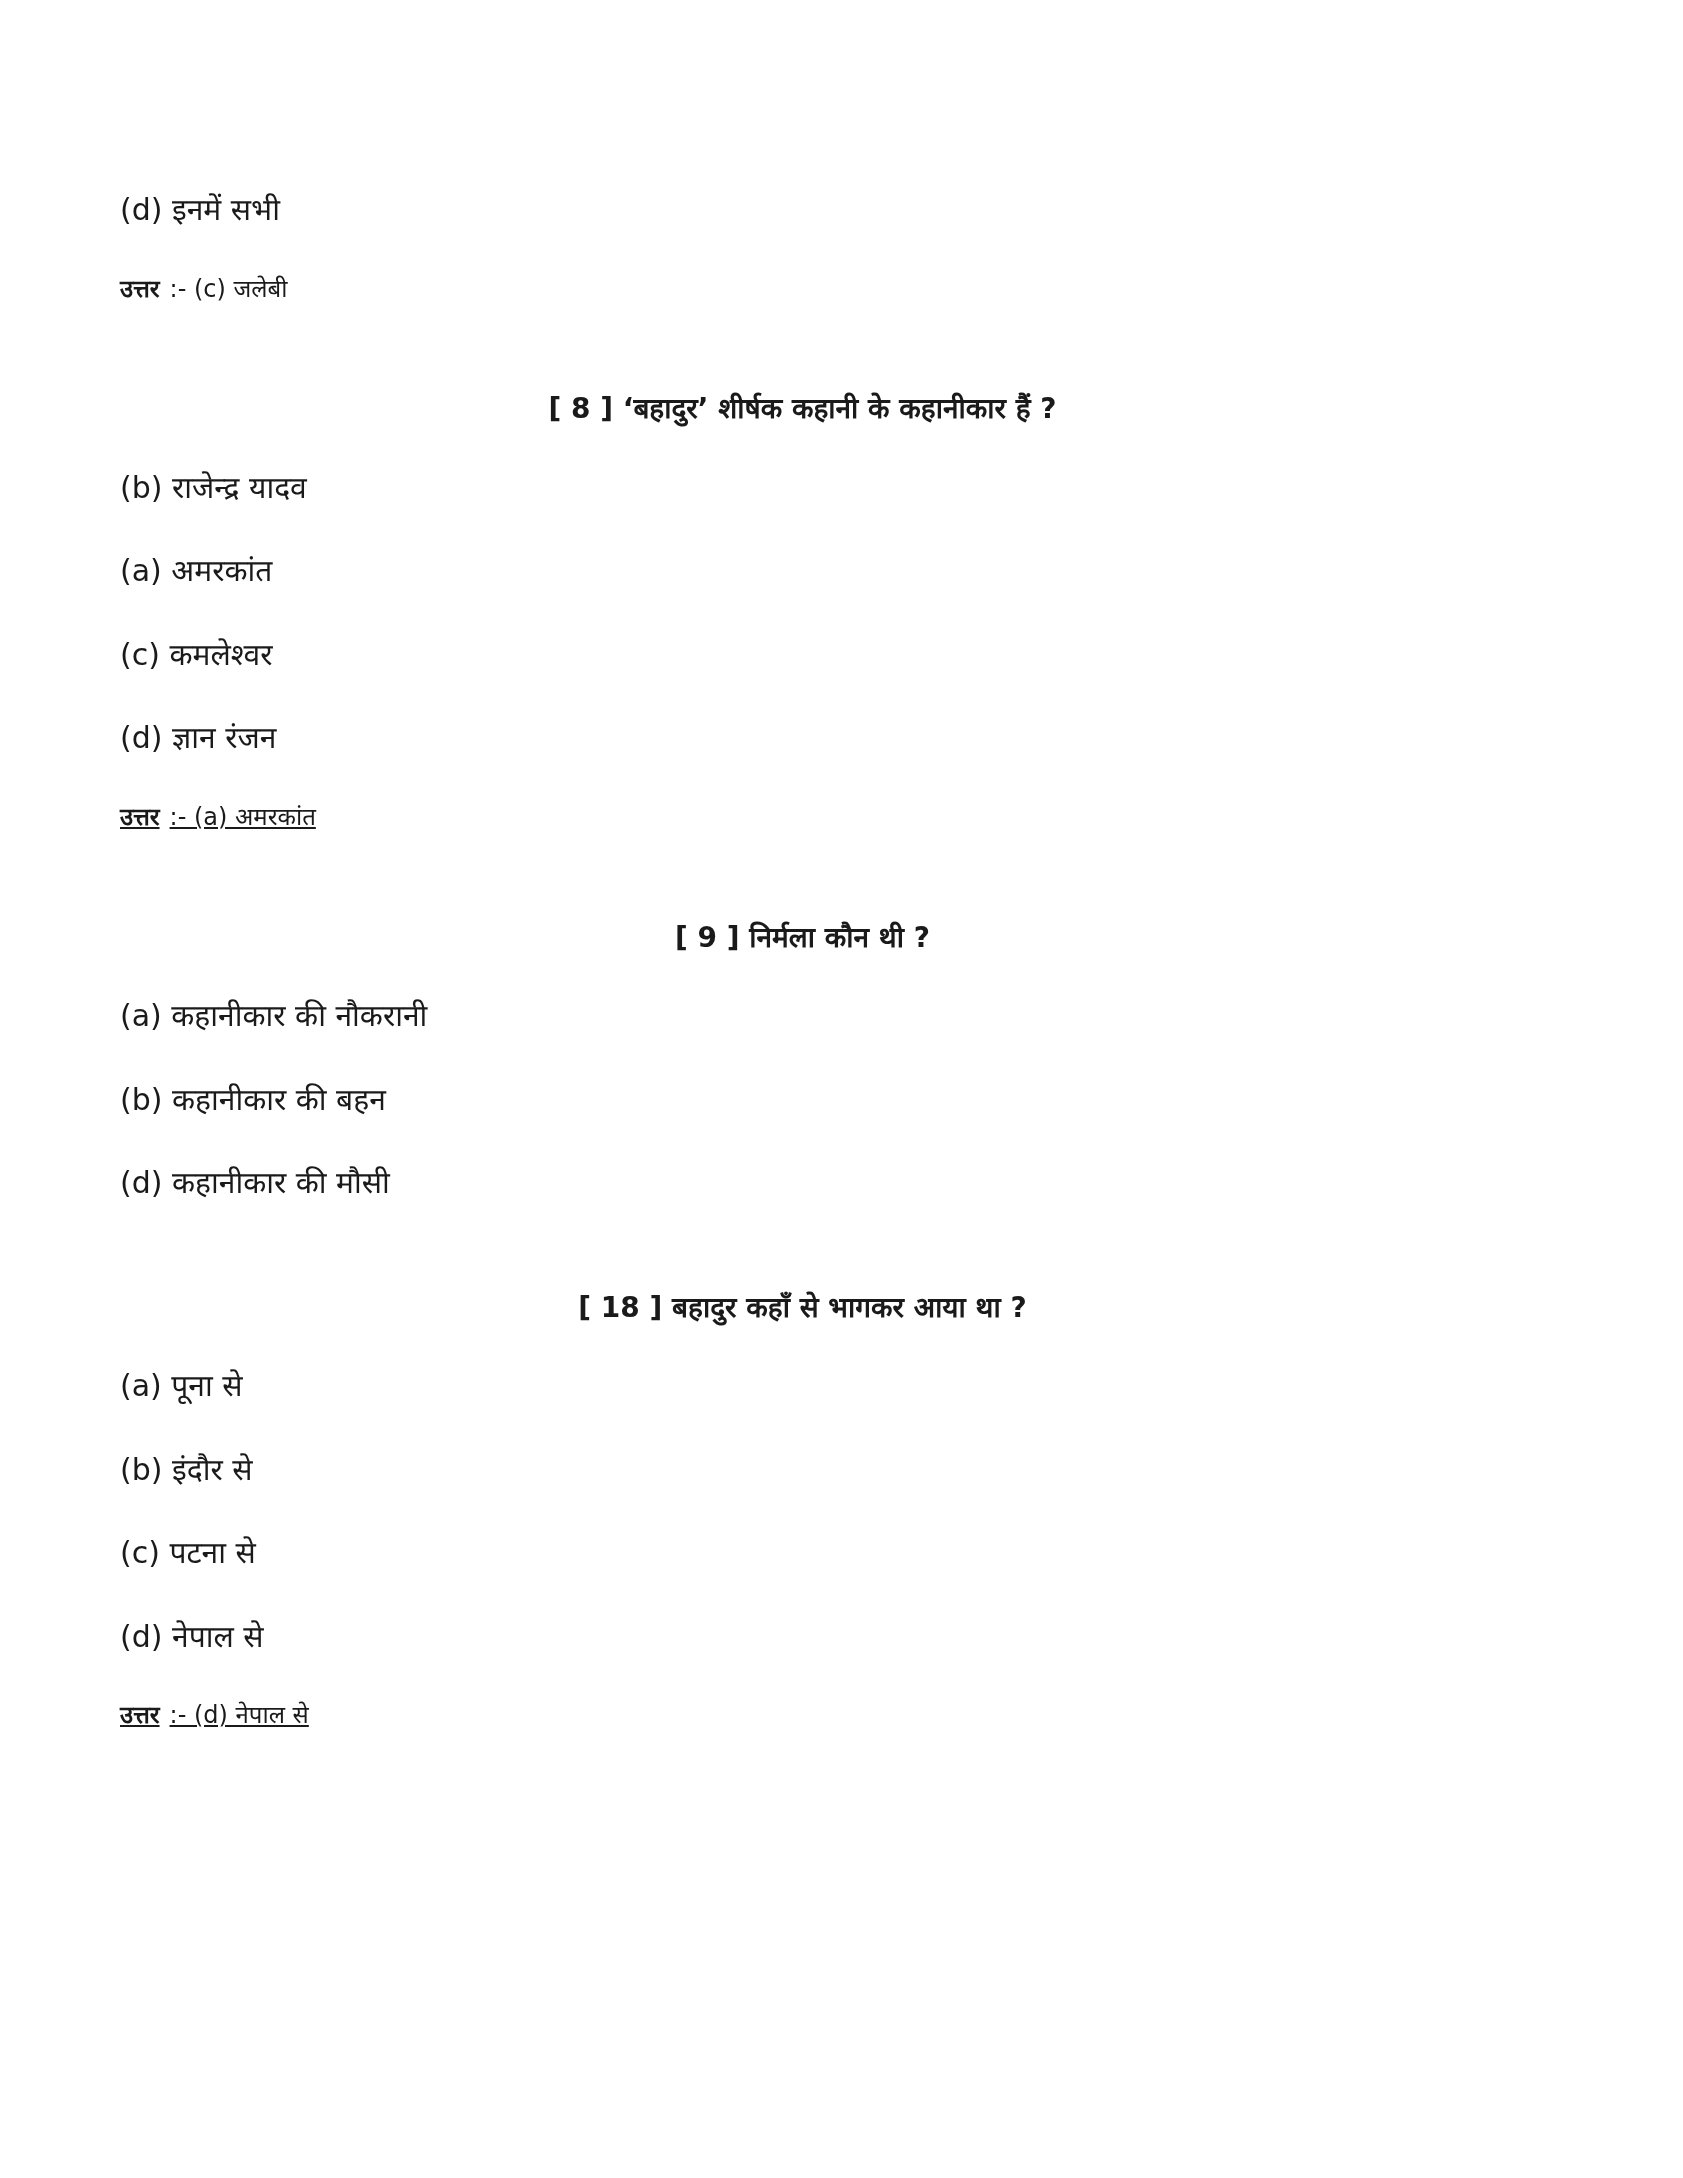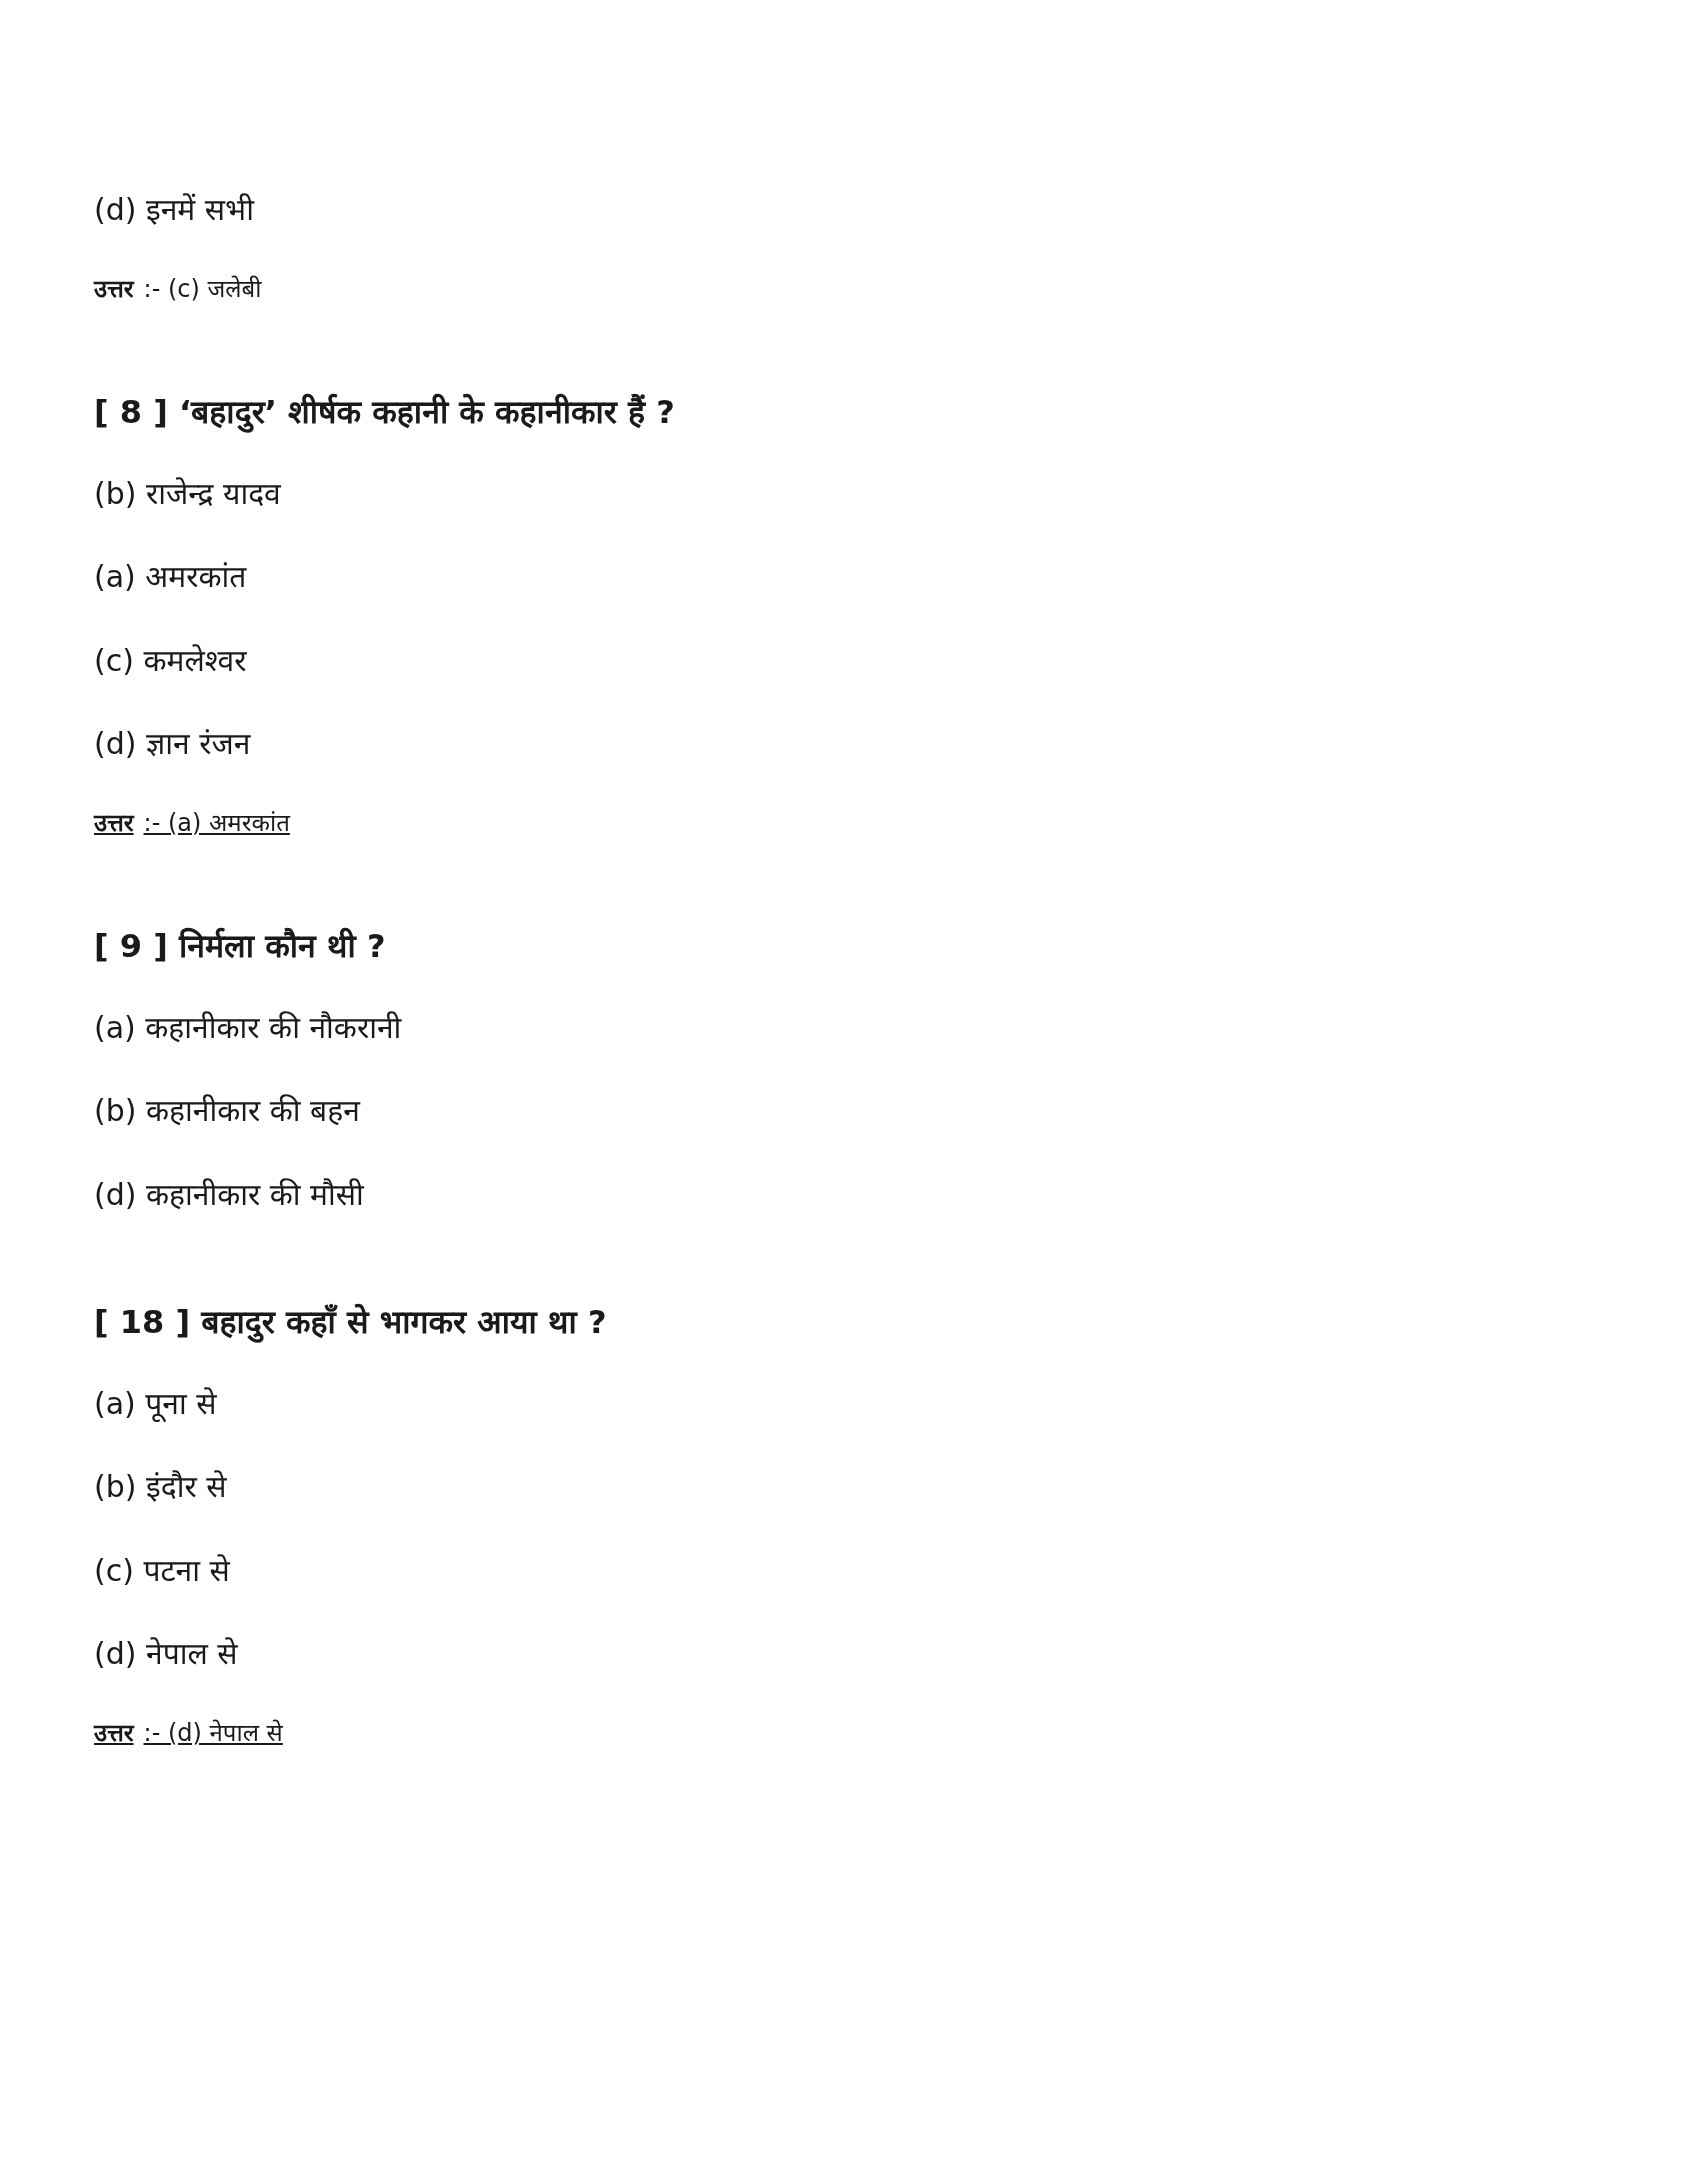--- a/index.html
+++ b/index.html
@@ -18,7 +18,7 @@
     box-sizing: border-box;
     width: 1683px;
     height: 1678px;
-    padding: 188px 198px 0 94px;
+    padding: 188px 198px 0 120px;
     border-radius: 27px;
   }
   .carry-over {

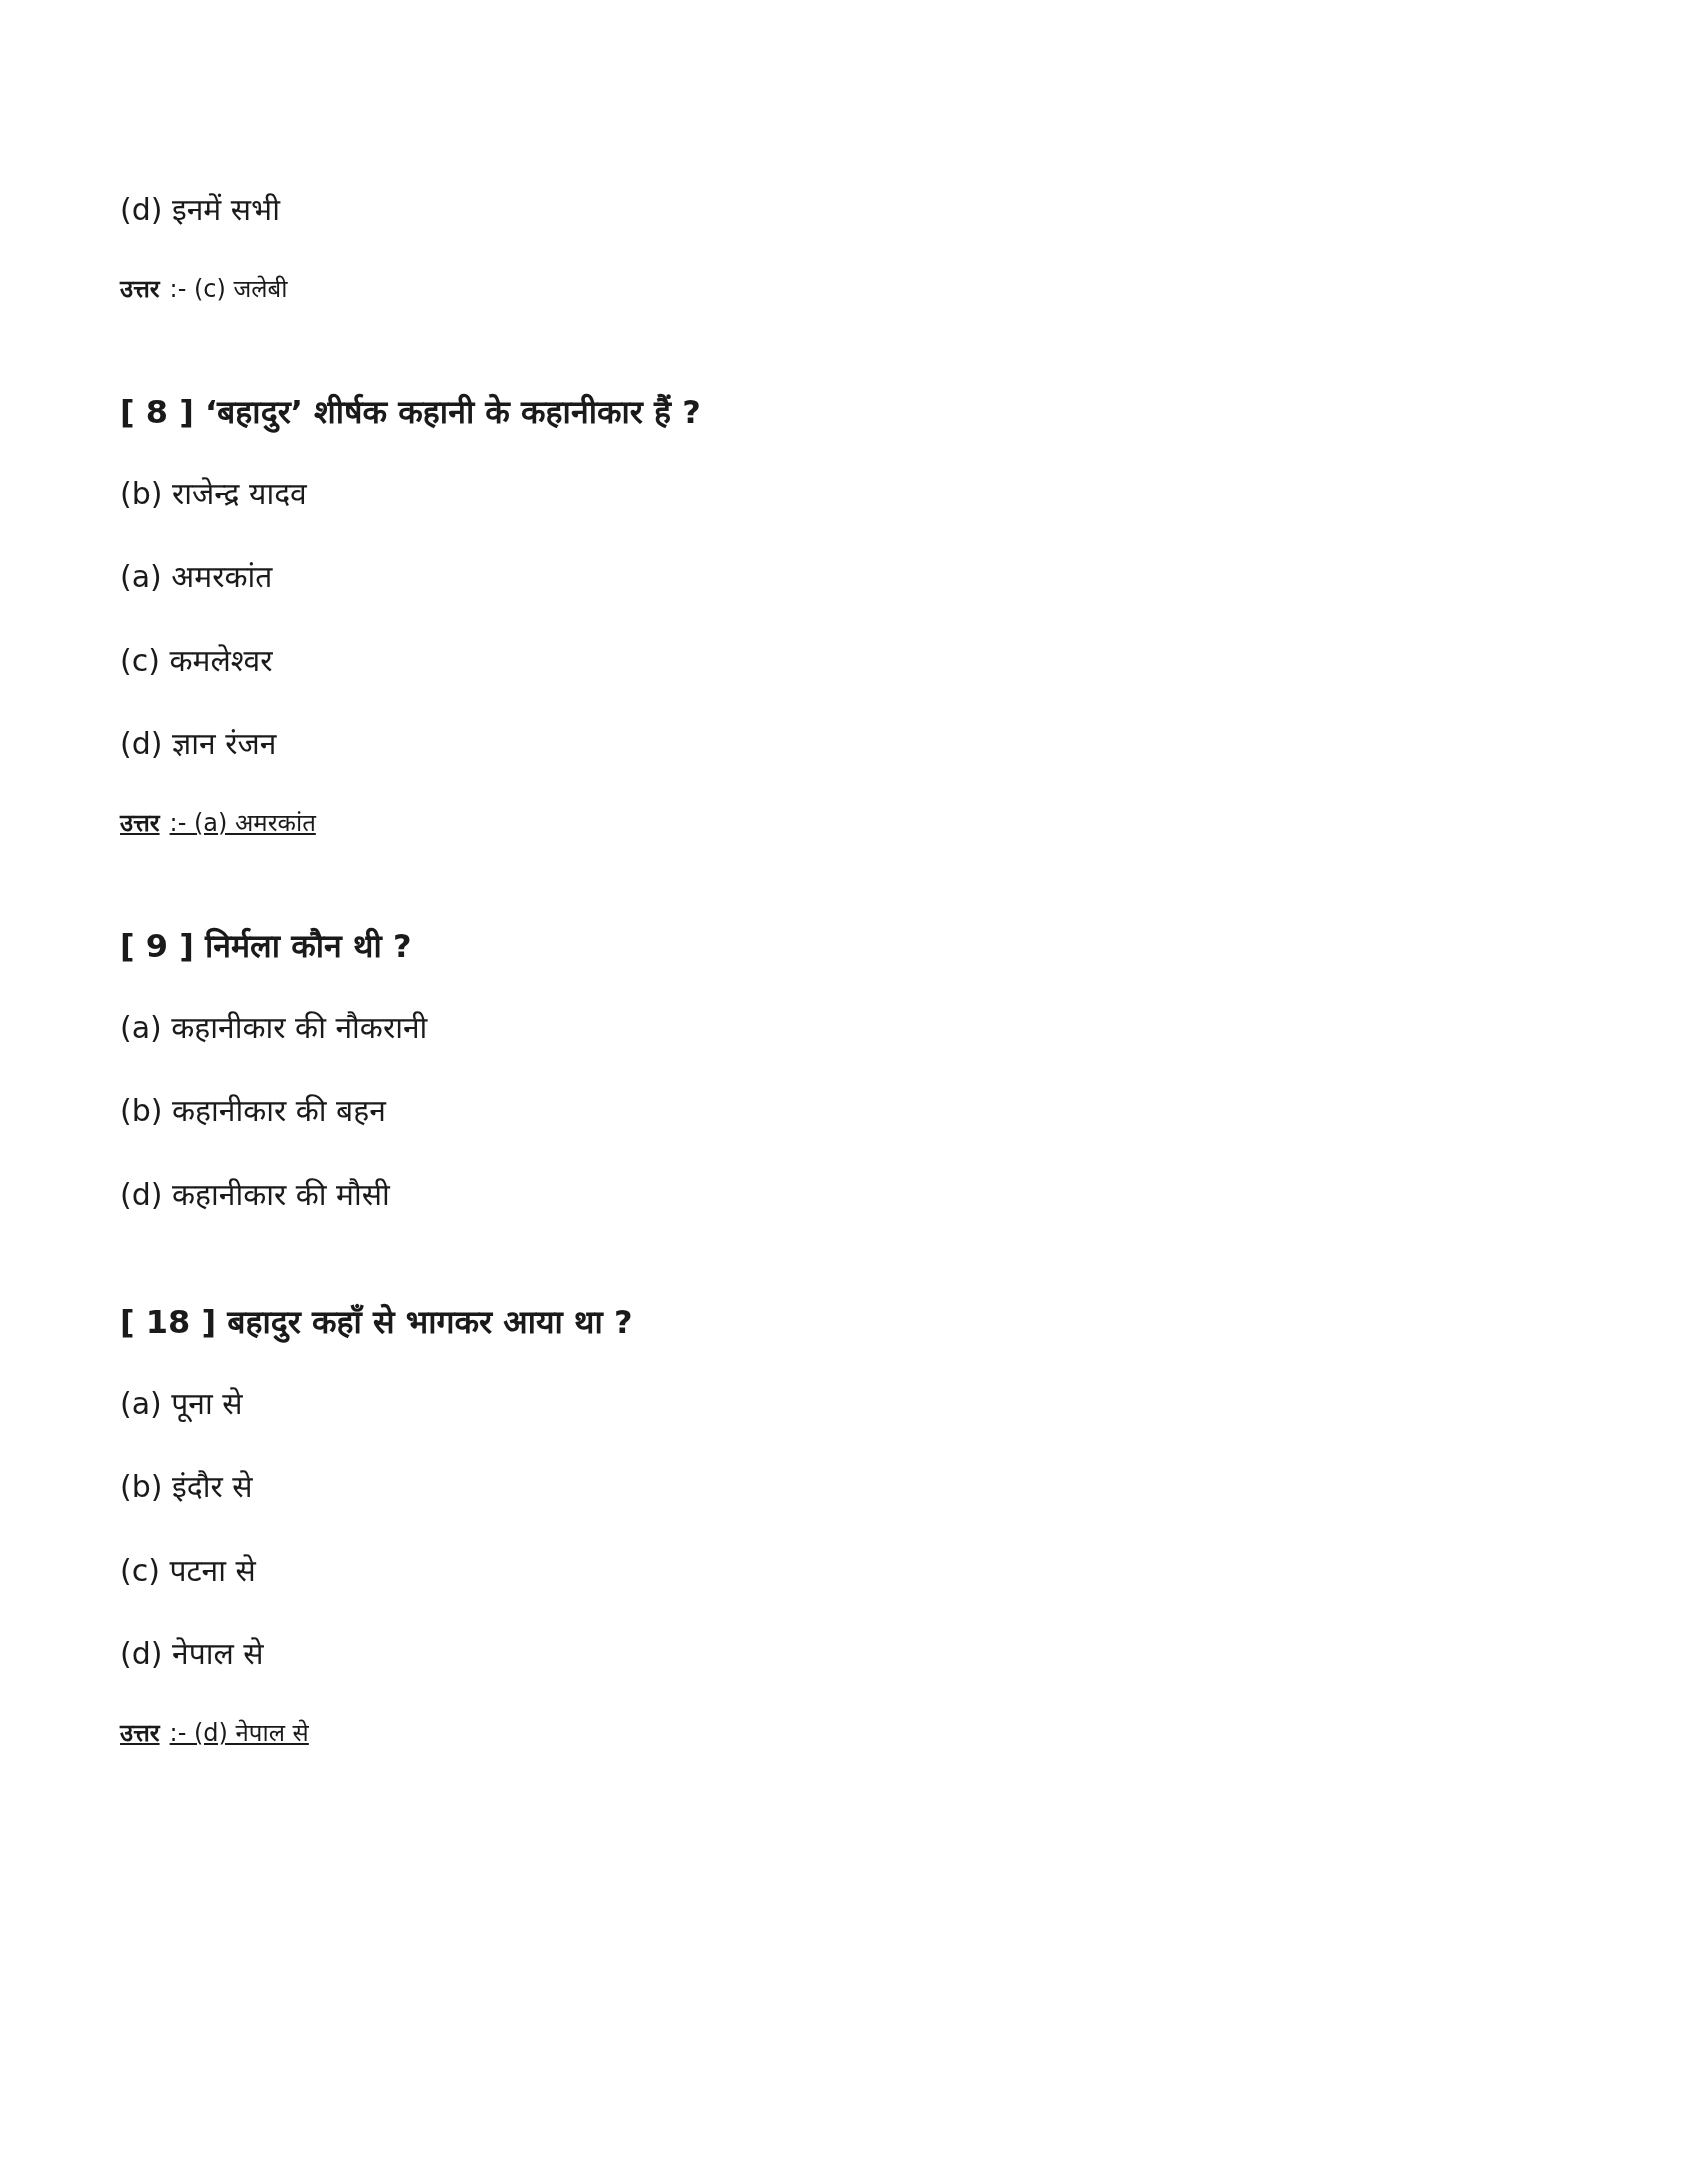--- a/index.html
+++ b/index.html
@@ -33,10 +33,11 @@
     margin: 0 0 40px 0;
   }
   .question {
-    font-size: 32px;
+    font-size: 28px;
     font-weight: bold;
     line-height: 1.45;
     margin: 0 0 36px 0;
+    text-align: center;
   }
   .answer {
     font-size: 24px;

